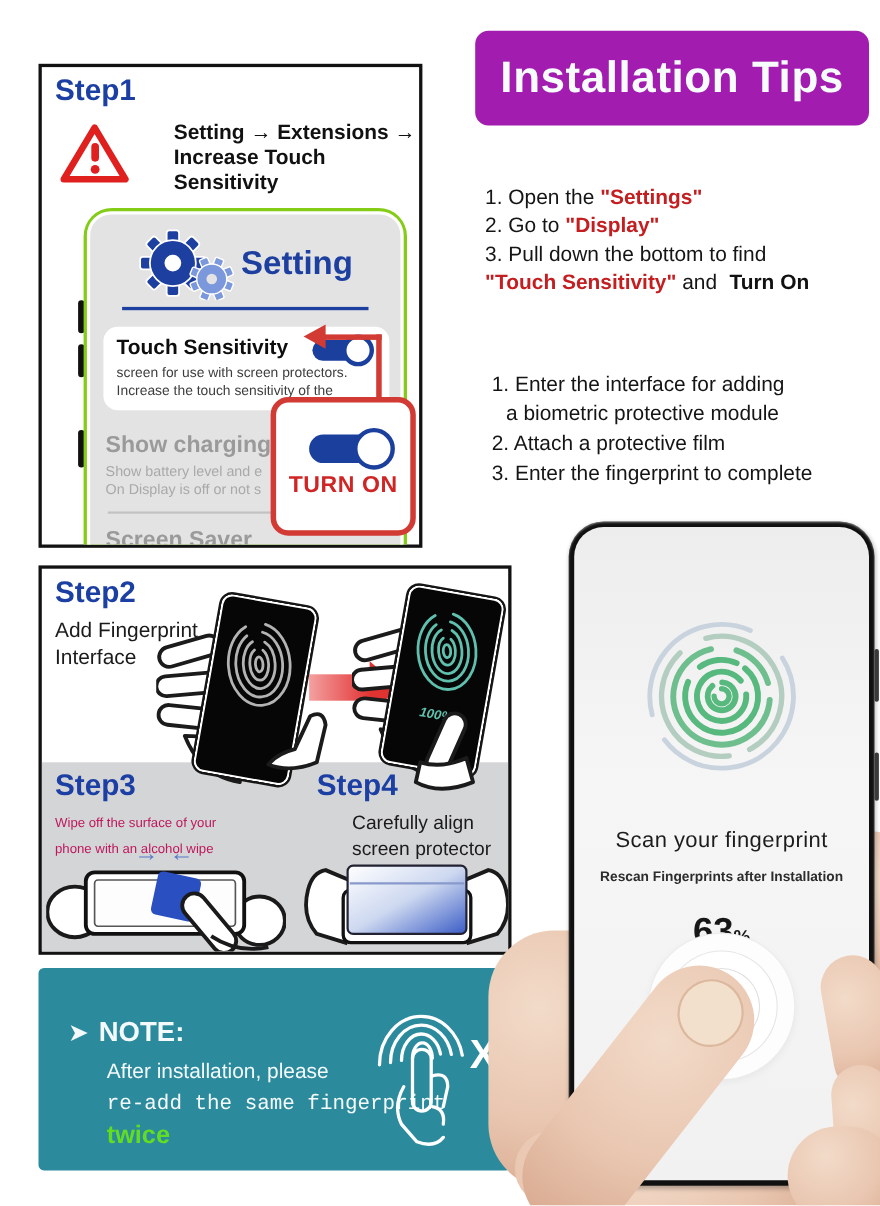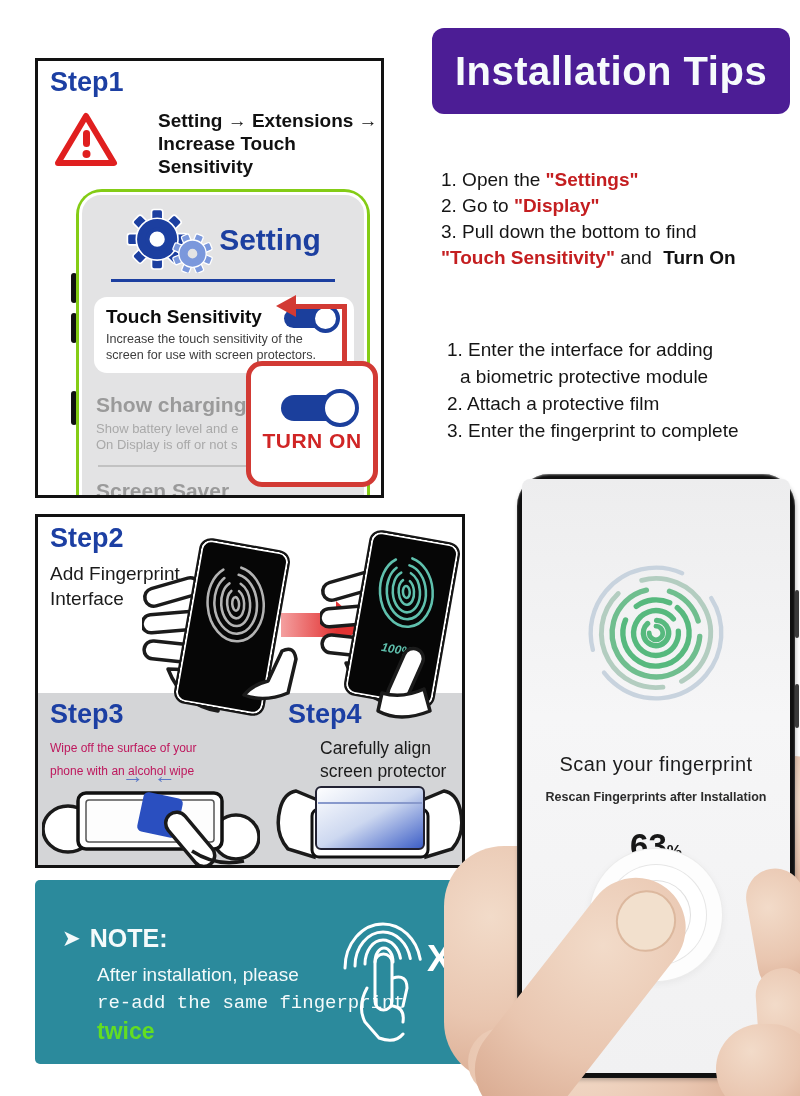--- a/index.html
+++ b/index.html
@@ -47,7 +47,7 @@
     border-top:11px solid transparent; border-bottom:11px solid transparent; border-right:20px solid #d23a34; }
 
   
-  .banner { position:absolute; left:432px; top:28px; width:358px; height:86px; background:#4c1d95;
+  .banner { position:absolute; left:432px; top:28px; width:358px; height:86px; background:#a21caf;
     border-radius:12px; display:flex; align-items:center; justify-content:center; }
   .banner-title { color:#f6fbfc; font-weight:bold; font-size:40px; letter-spacing:.5px; }
   .list { position:absolute; color:#151515; font-size:19px; }

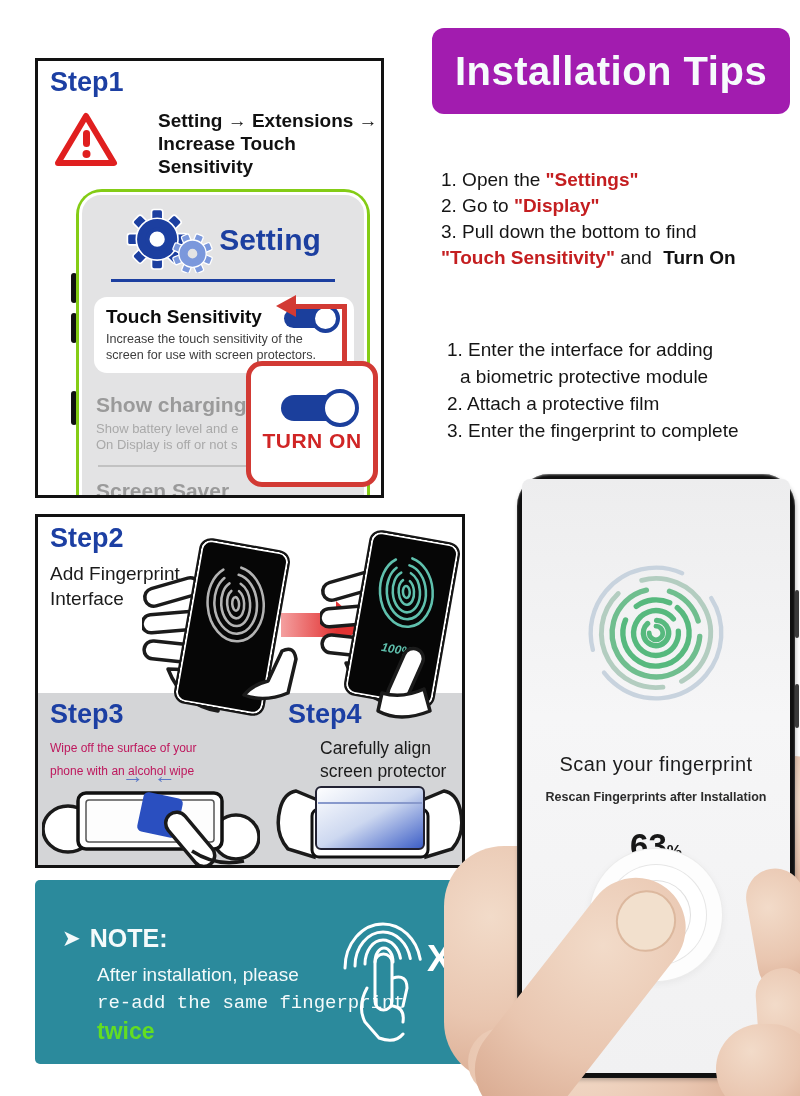--- a/index.html
+++ b/index.html
@@ -199,8 +199,8 @@
               <span class="knob"></span>
             </span>
           <div class="touch-desc">
+            <div>screen for use with screen protectors.</div>
             <div>Increase the touch sensitivity of the</div>
-            <div>screen for use with screen protectors.</div>
           </div>
         </div>
 

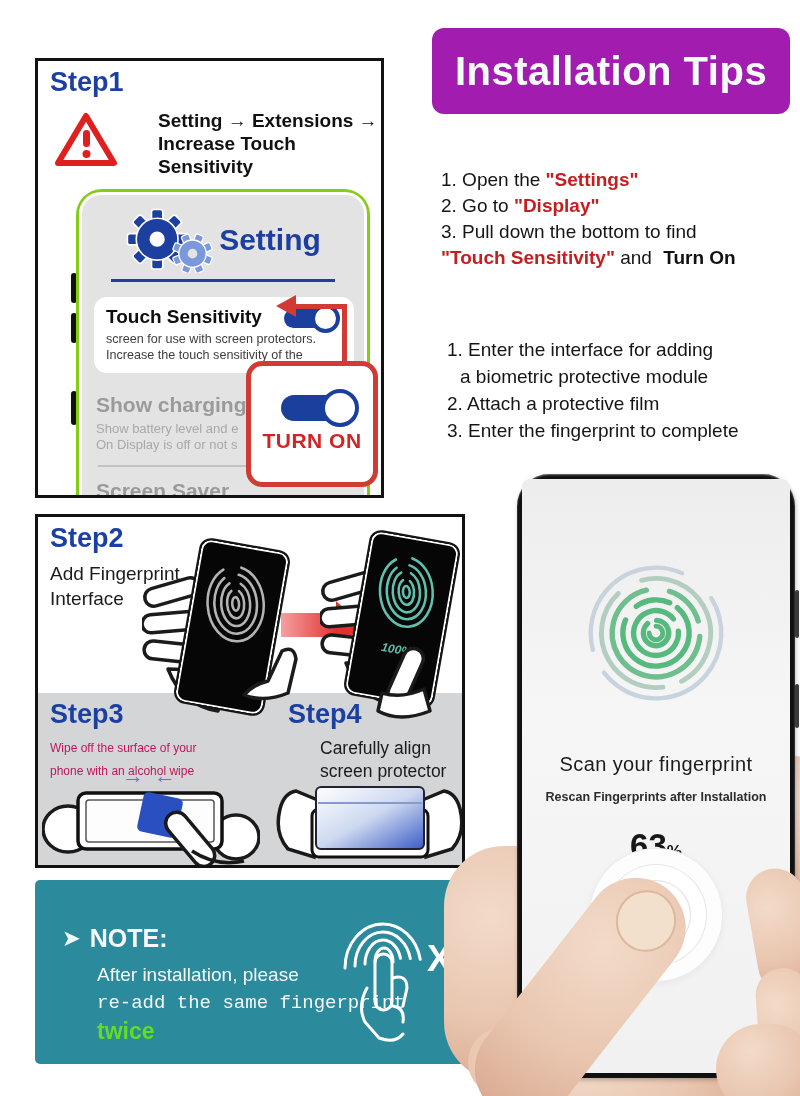--- a/index.html
+++ b/index.html
@@ -103,7 +103,7 @@
   .finger-back { position:absolute; left:772px; top:756px; width:46px; height:150px; border-radius:24px; z-index:0; }
   .big-phone { position:absolute; left:517px; top:474px; width:278px; height:604px; background:#101010;
     border-radius:32px; padding:5px; z-index:1; box-shadow:inset 0 1px 2px rgba(255,255,255,.45), 1px 2px 4px rgba(0,0,0,.25); }
-  .big-screen { position:relative; width:100%; height:100%; border-radius:8px; overflow:hidden;
+  .big-screen { position:relative; width:100%; height:100%; border-radius:27px; overflow:hidden;
     background:linear-gradient(180deg,#ededee,#f6f6f7 40%,#f1f1f2); }
   .big-btn { position:absolute; width:4px; background:#3a3a3a; border-radius:2px; right:-4px; z-index:2; }
   .scan-fp { position:absolute; left:56px; top:76px; }

